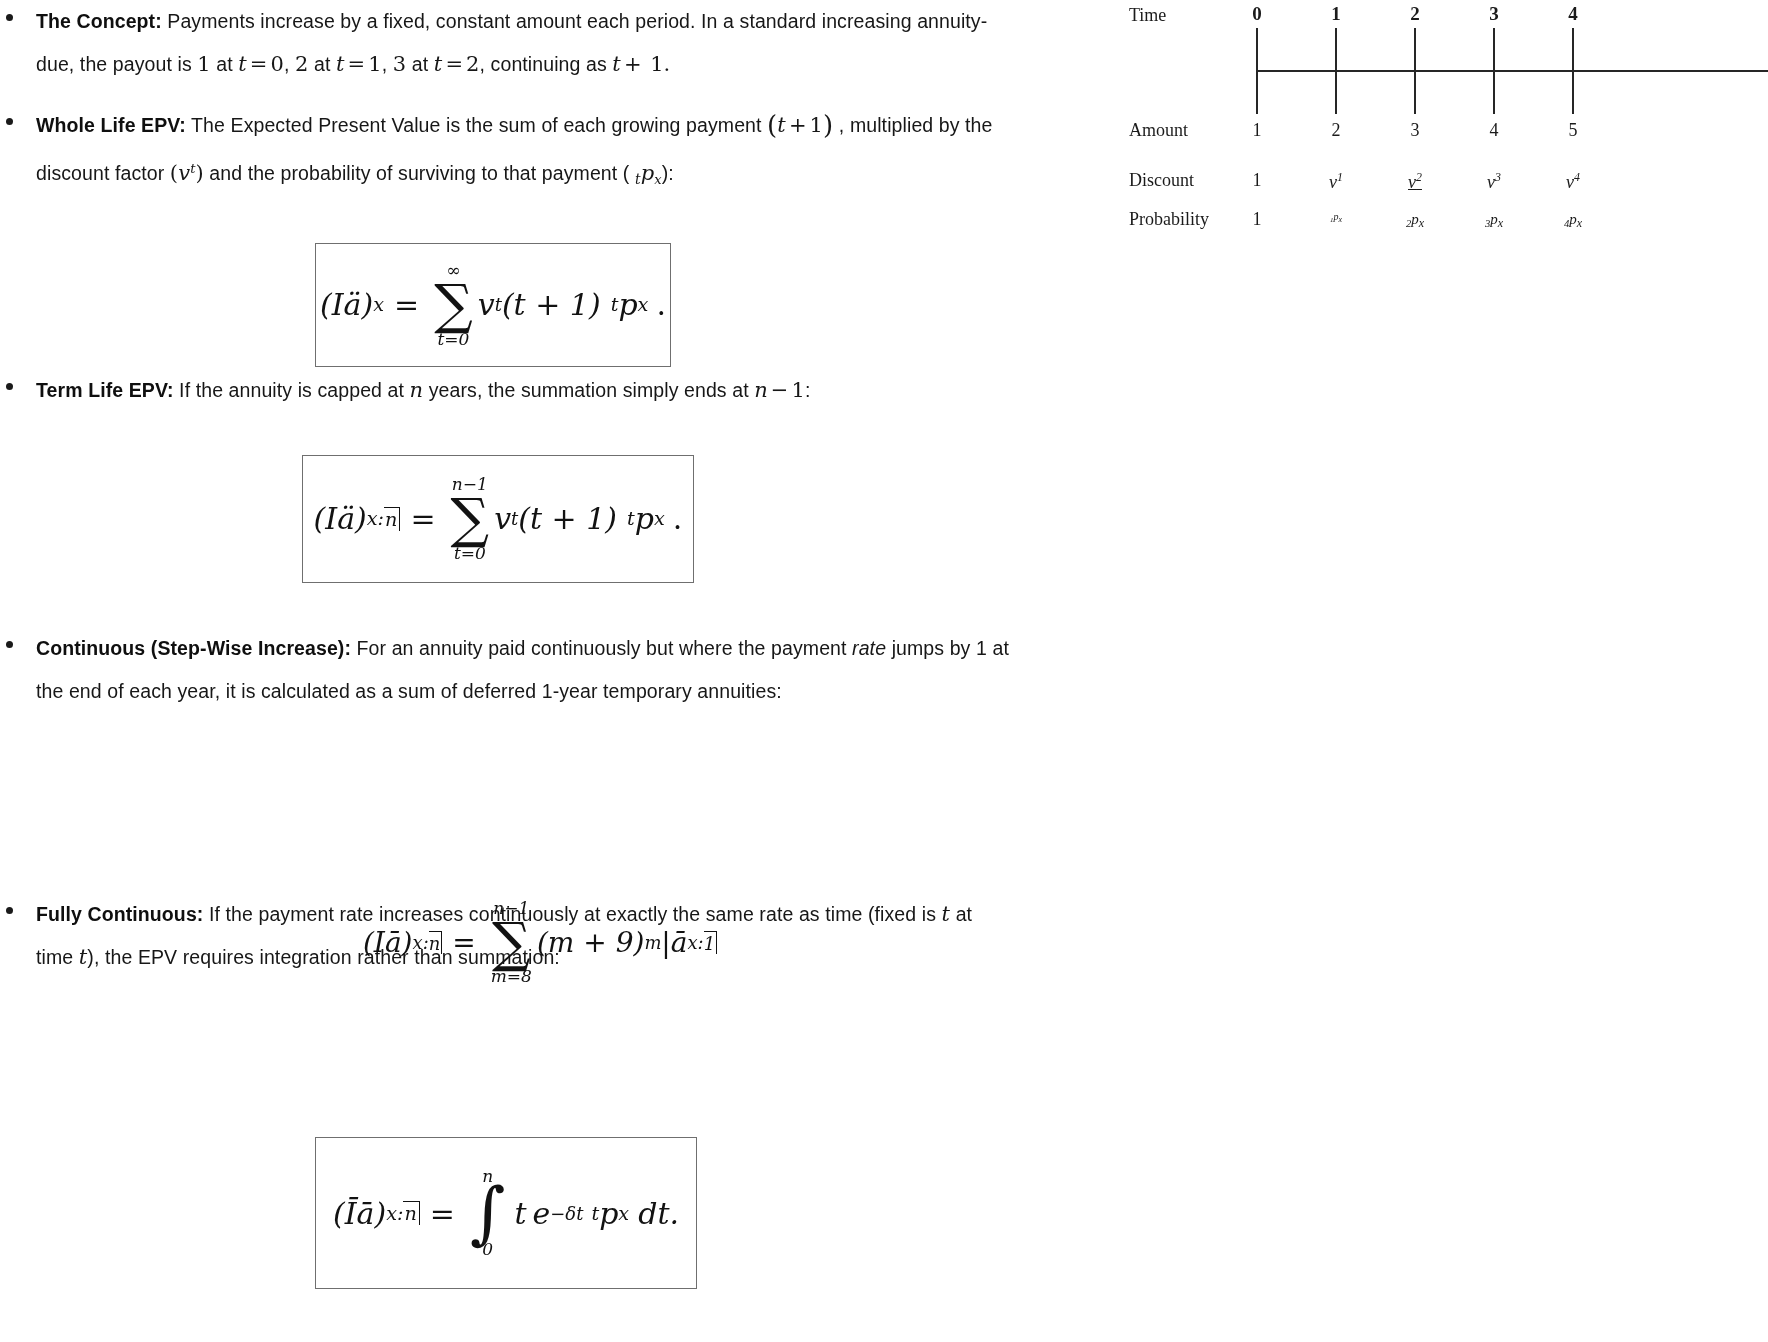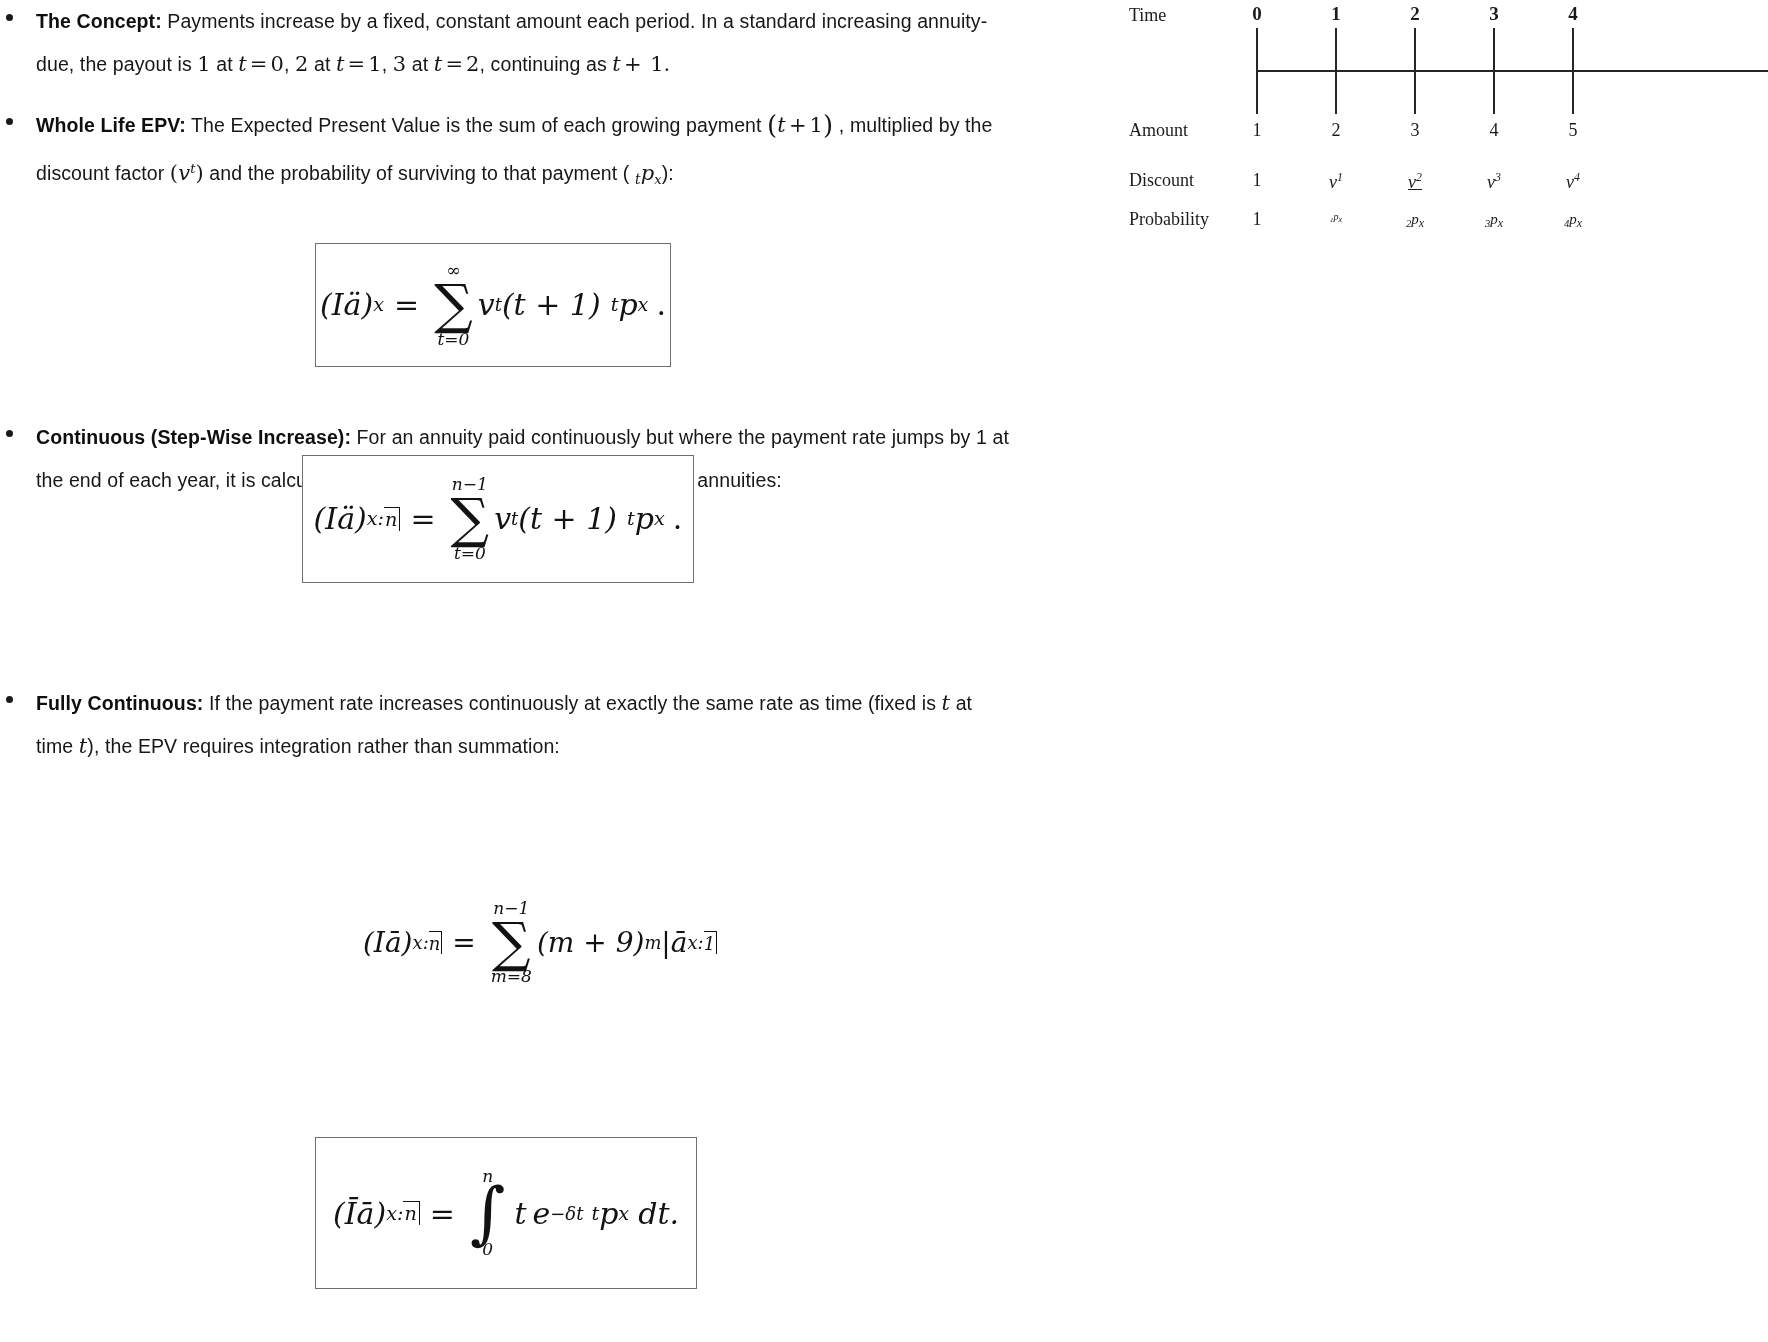--- a/index.html
+++ b/index.html
@@ -266,6 +266,14 @@
       <span class="mn"><span class="presub">t</span><span class="mi">p</span><sub class="msub">x</sub></span><span class="txt">):</span>
     </div>
 
+    <div class="bullet-item" style="margin-top:168px;">
+      <span class="bullet-dot"></span>
+      <span class="lead">Term Life EPV:</span>
+      <span class="txt">If the annuity is capped at</span>
+      <span class="mi">n</span>
+      <span class="txt">years, the summation simply ends at</span>
+      <span class="mn"><span class="mi">n</span><span class="mop">−</span><span class="mn">1</span></span><span class="txt">:</span>
+    </div>
 
     <div class="bullet-item" style="margin-top:215px;">
       <span class="bullet-dot"></span>

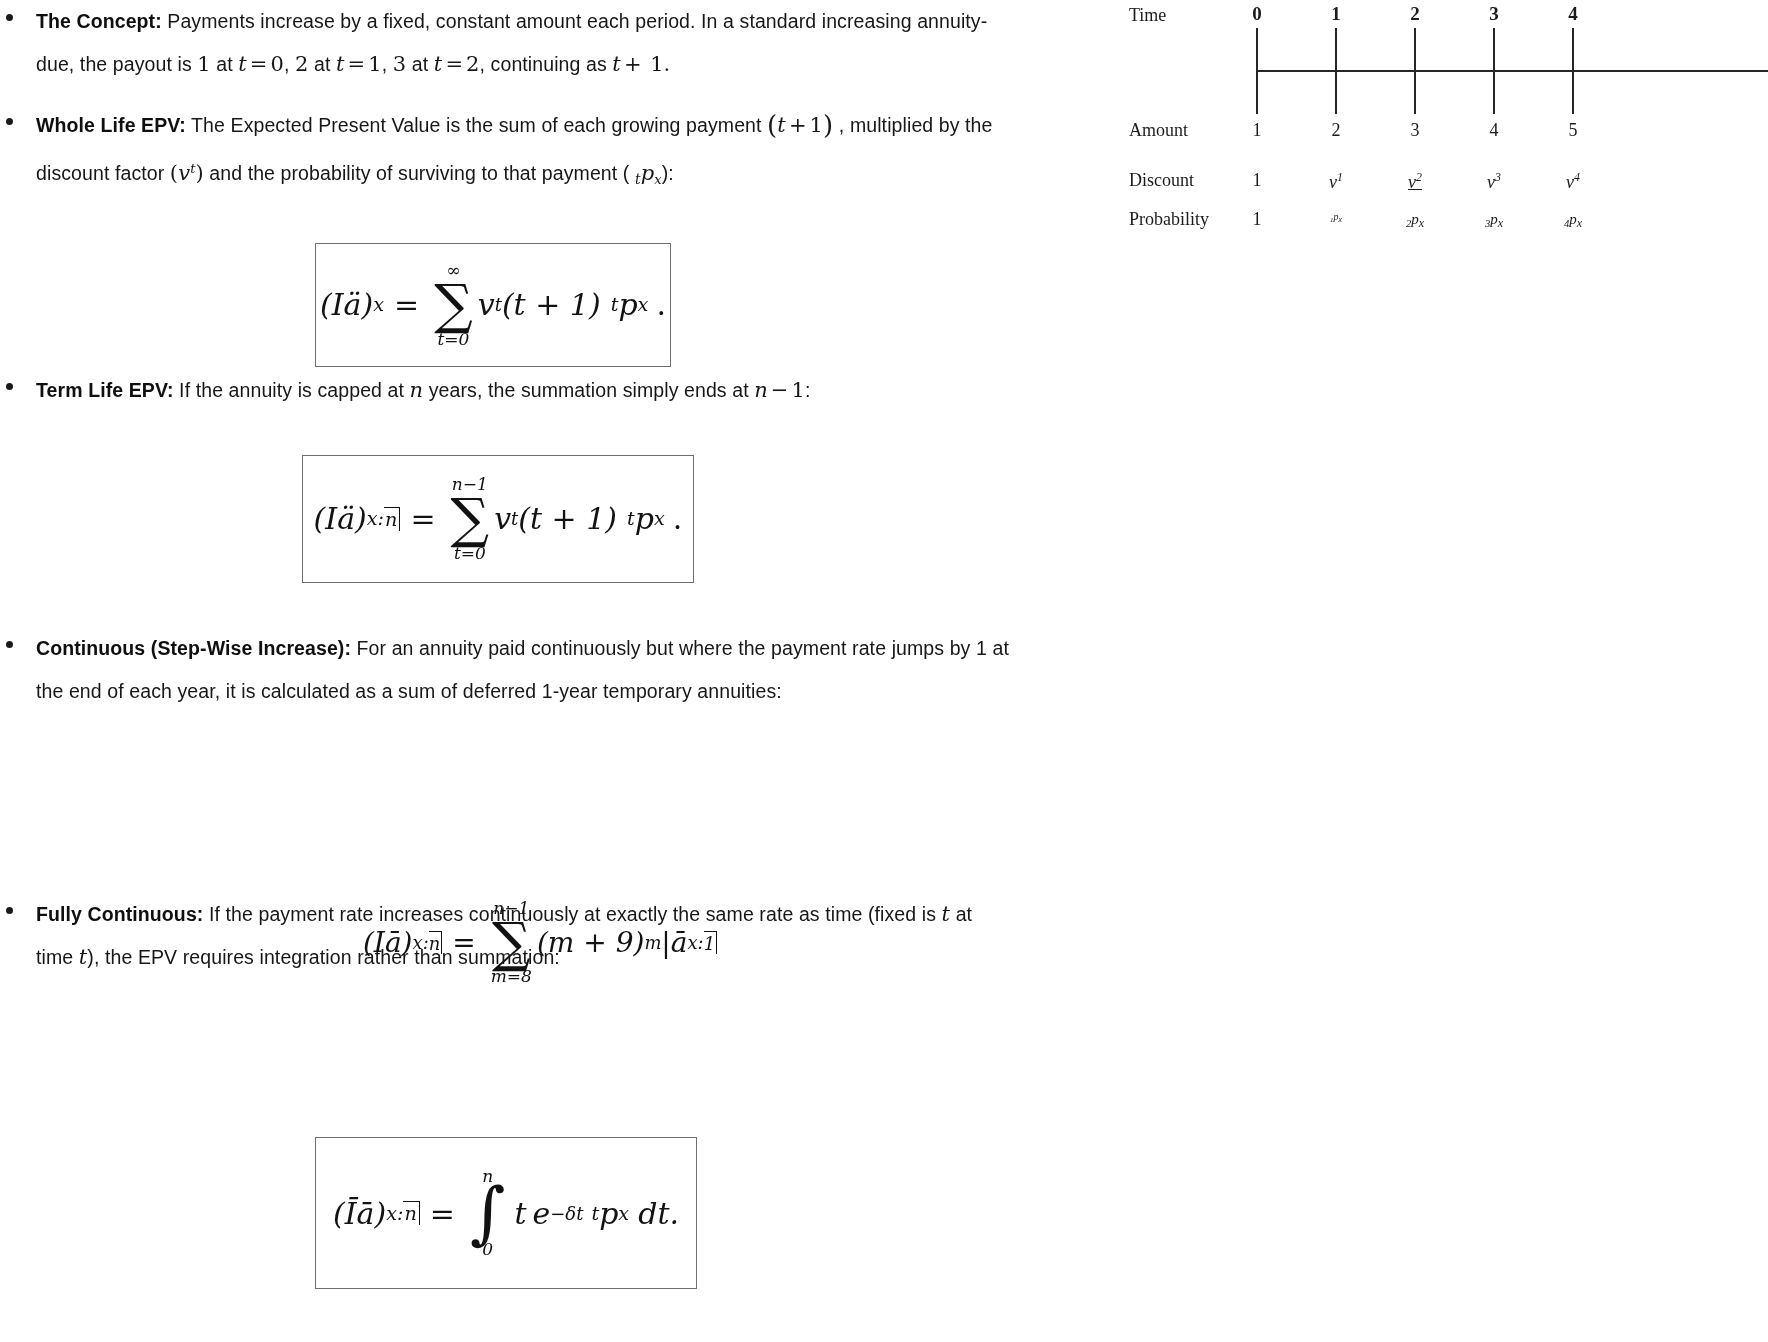--- a/index.html
+++ b/index.html
@@ -97,7 +97,7 @@
     font-size: 0.66em;
     vertical-align: -0.30em;
   }
-  .ital-em { }
+  .ital-em { font-style: italic; }
 
   
   .formula-box {

